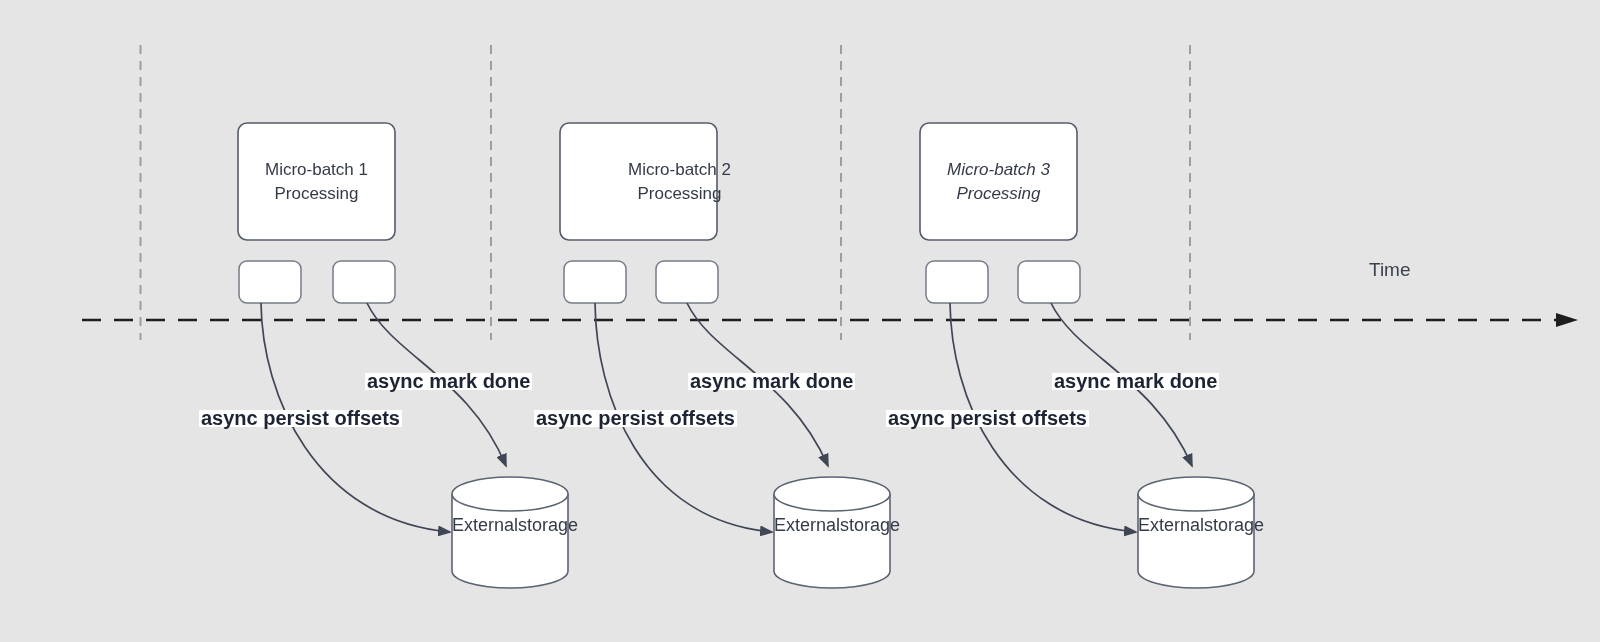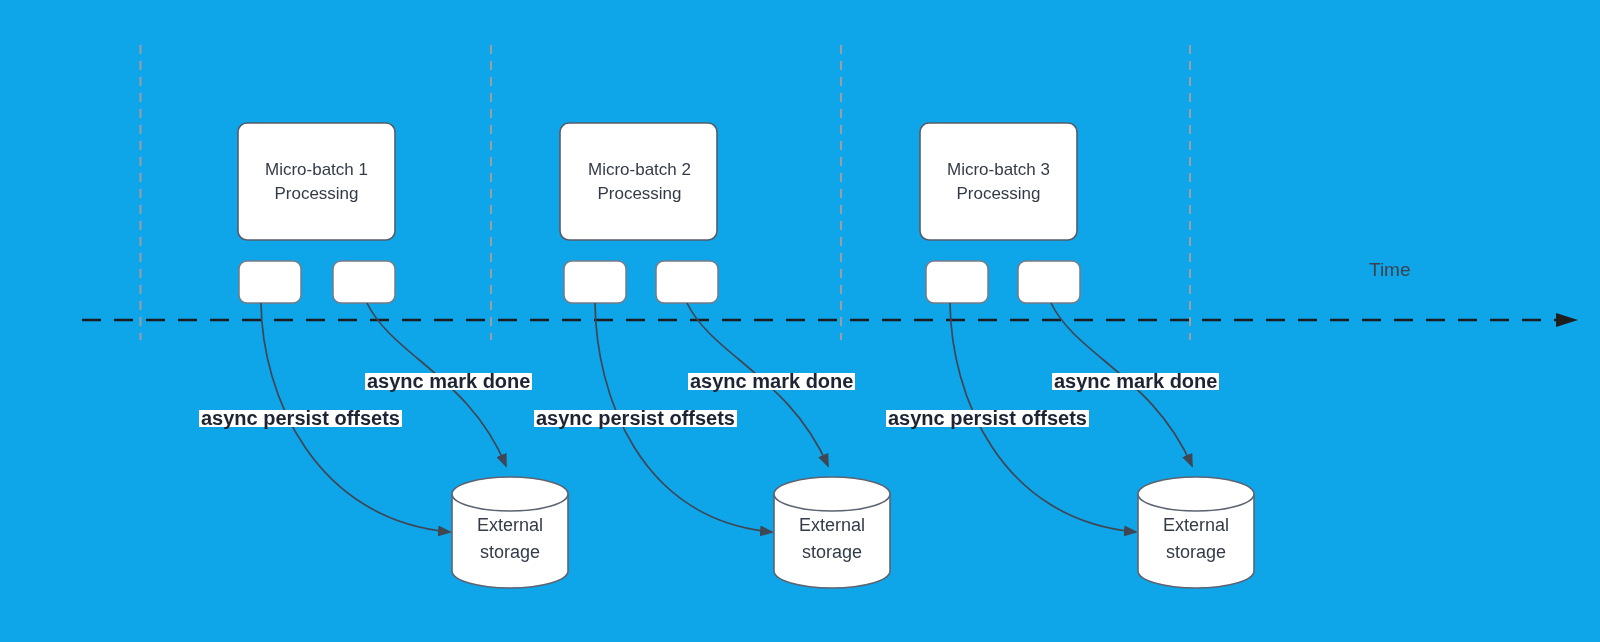--- a/index.html
+++ b/index.html
@@ -12,7 +12,7 @@
     position: relative;
     width: 1600px;
     height: 642px;
-    background: #0ea5e9;
+    background: #e5e5e5;
     overflow: hidden;
   }
   .canvas svg {

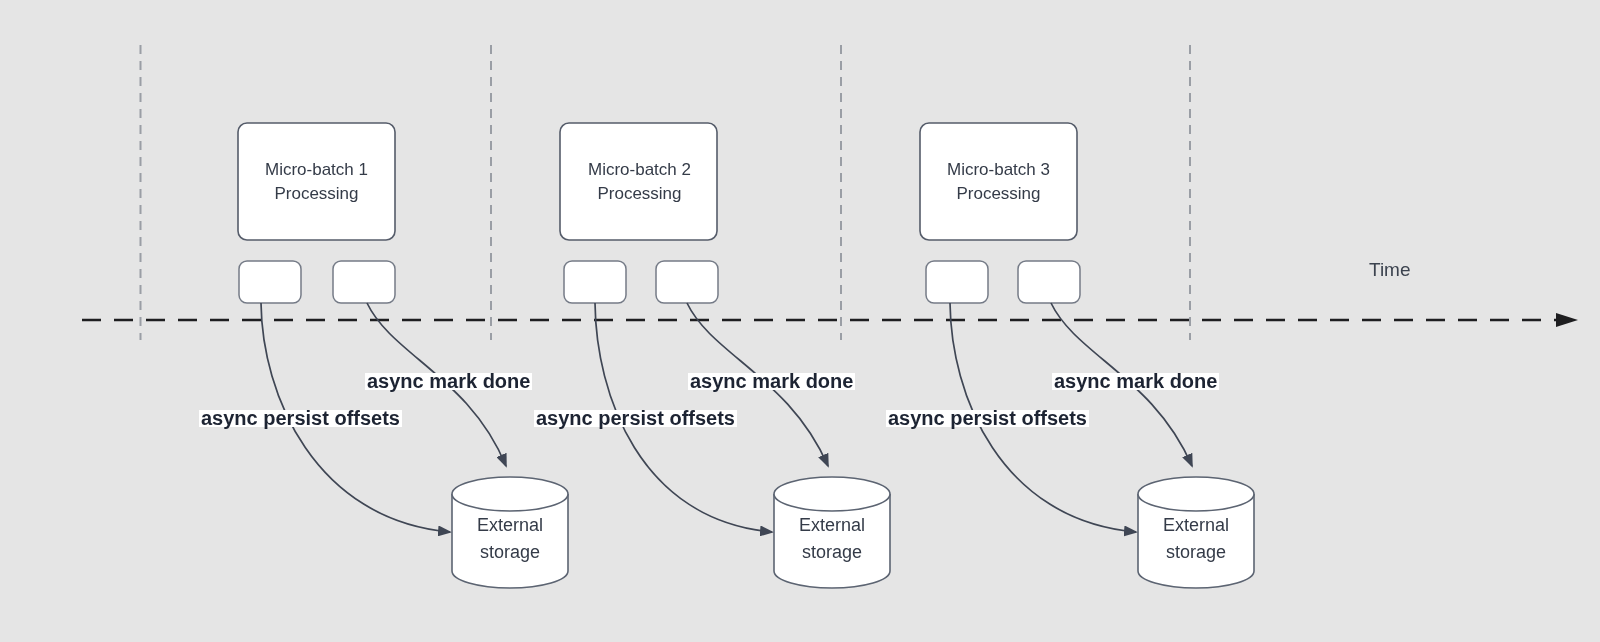--- a/index.html
+++ b/index.html
@@ -117,7 +117,7 @@
     <span>storage</span>
   </div>
 
-  <div class="abs box-label" style="left:560px; top:123px; width:159px; height:117px;">
+  <div class="abs box-label" style="left:560px; top:123px; width:159px; height:117px;padding-left:40px;">
     <span>Micro-batch 2</span>
     <span>Processing</span>
   </div>

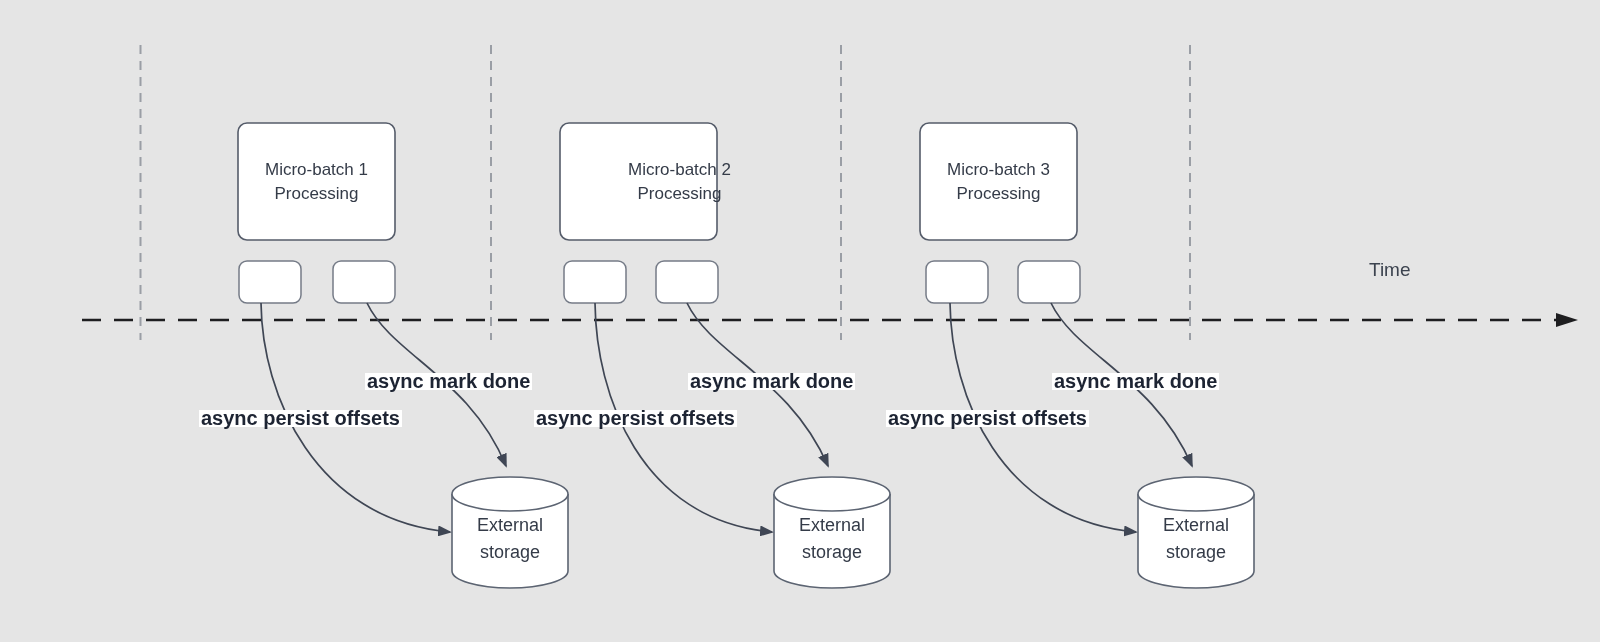--- a/index.html
+++ b/index.html
@@ -128,7 +128,7 @@
     <span>storage</span>
   </div>
 
-  <div class="abs box-label" style="left:920px; top:123px; width:157px; height:117px;">
+  <div class="abs box-label" style="left:920px; top:123px; width:157px; height:117px;font-style:italic;">
     <span>Micro-batch 3</span>
     <span>Processing</span>
   </div>

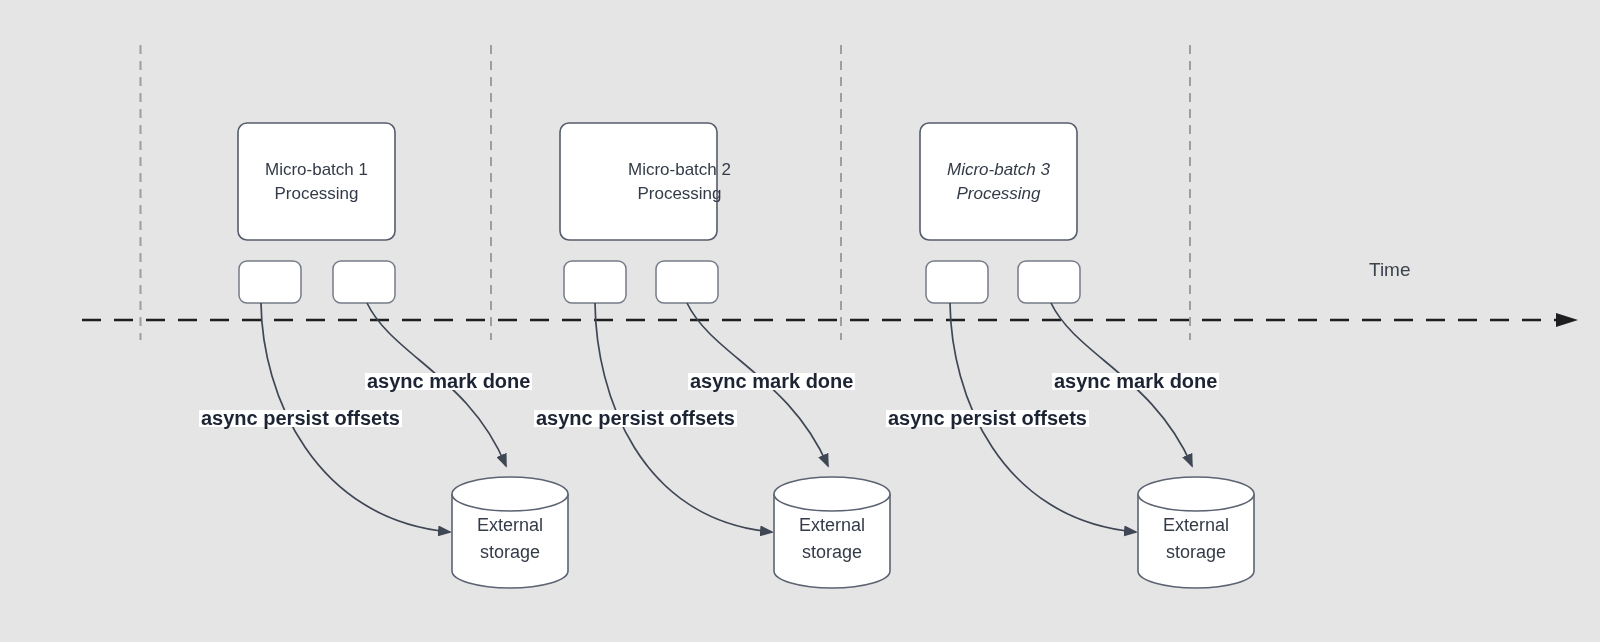--- a/index.html
+++ b/index.html
@@ -35,7 +35,7 @@
   }
   .storage-label {
     display: flex;
-    flex-direction: column;
+    flex-direction: row;
     align-items: center;
     text-align: center;
     color: #343b48;

